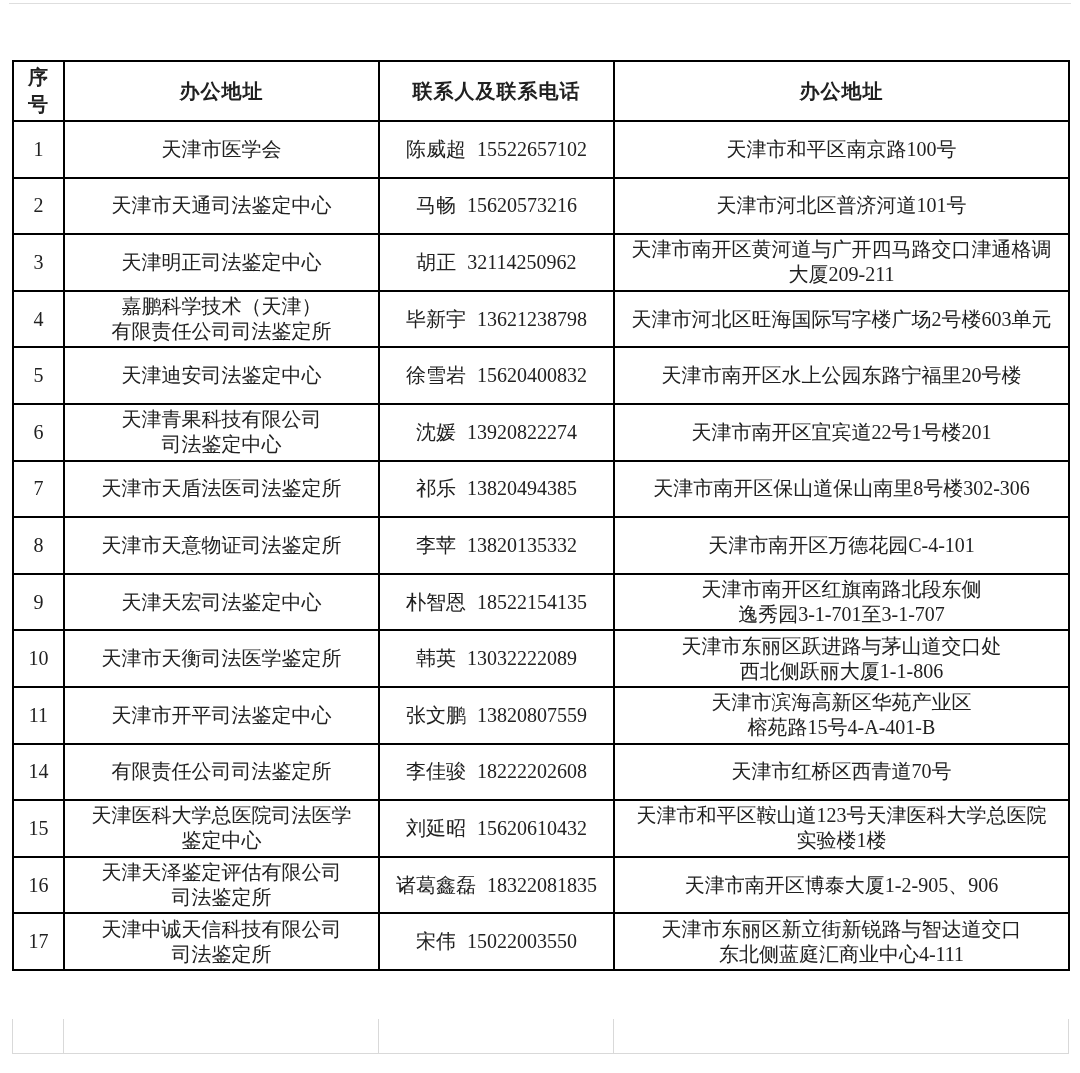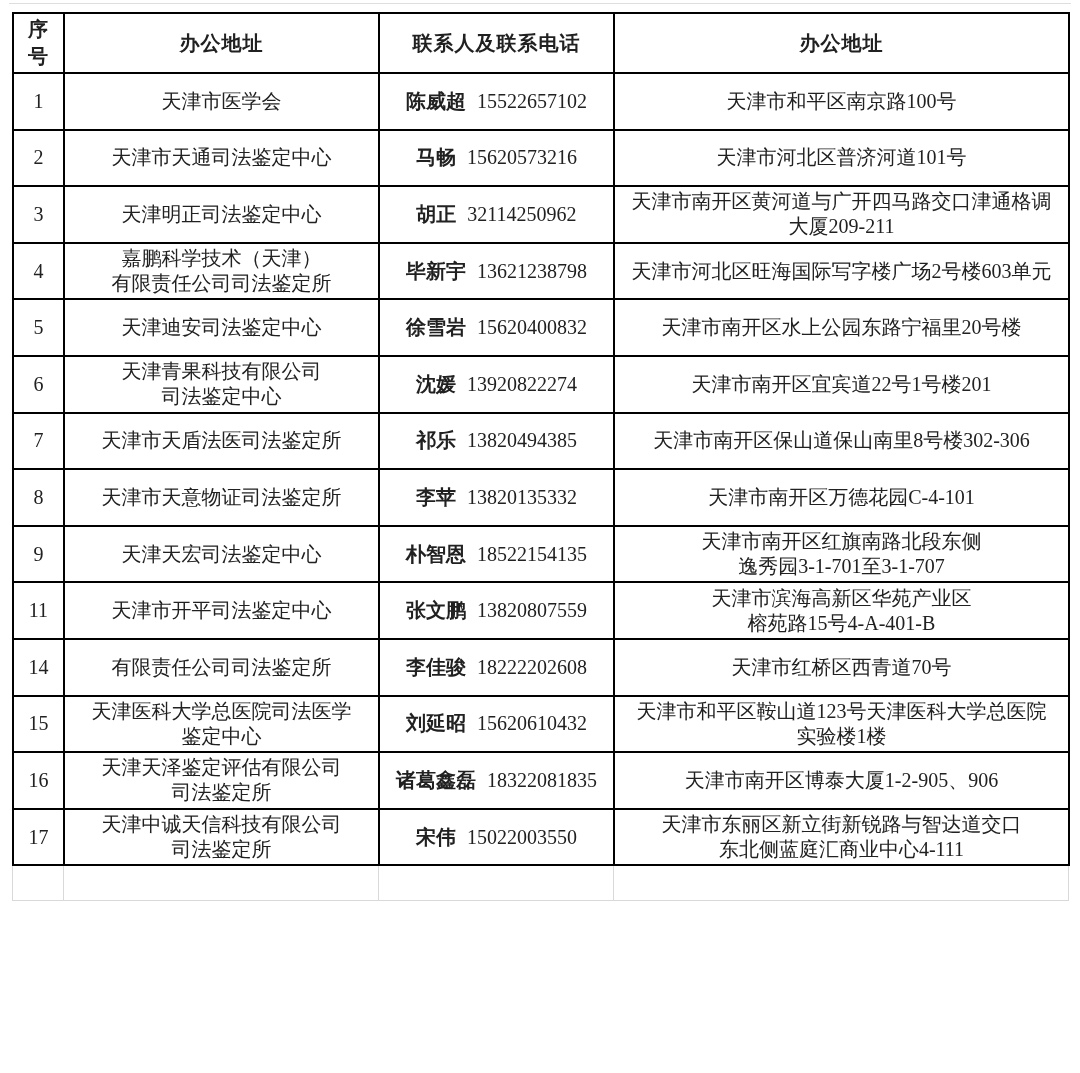--- a/index.html
+++ b/index.html
@@ -32,6 +32,7 @@
     border-collapse: collapse;
     table-layout: fixed;
     width: 1056px;
+    margin-top: 48px;
   }
   .main-table th, .main-table td {
     border: 2px solid #000000;

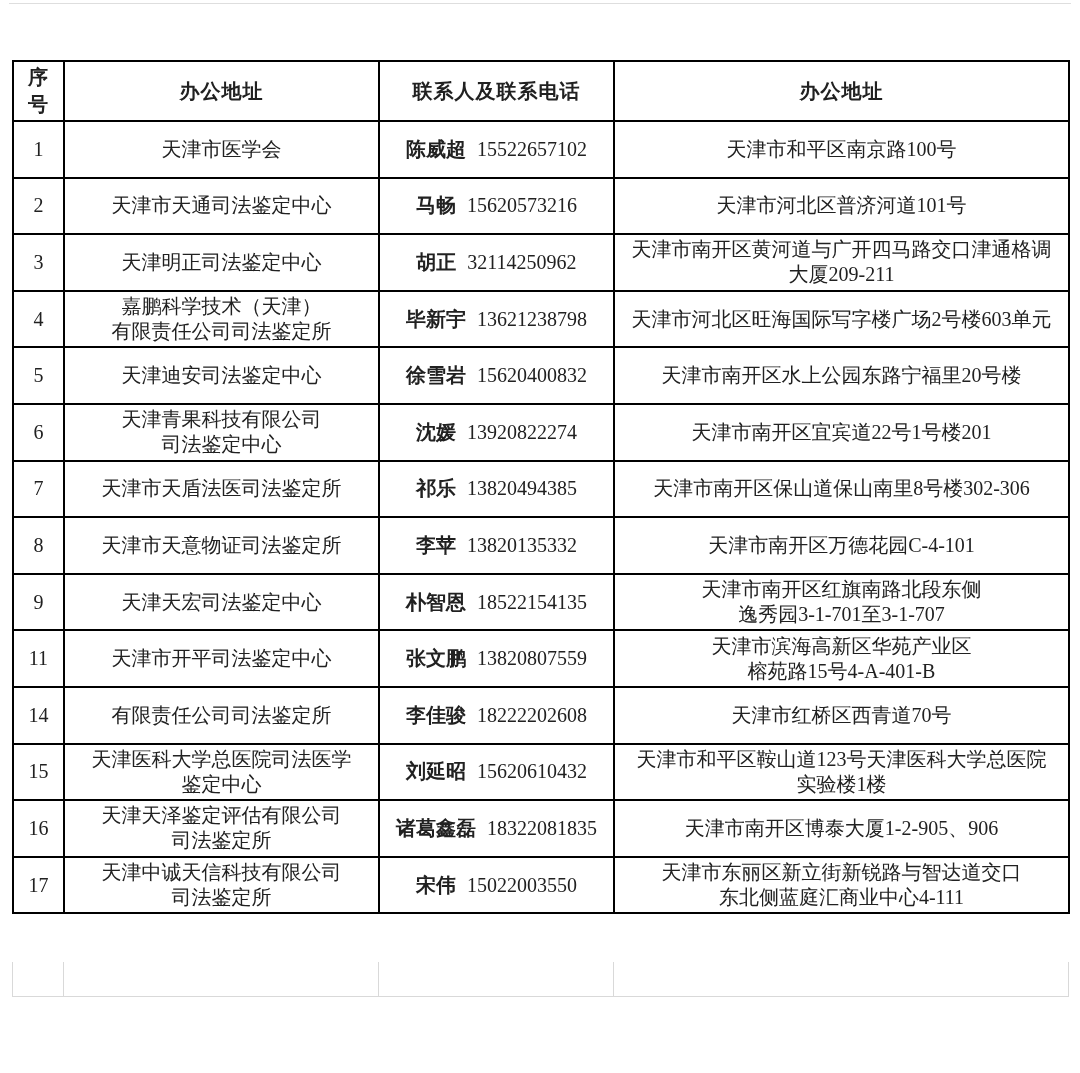--- a/index.html
+++ b/index.html
@@ -53,7 +53,7 @@
     font-size: 20px;
     line-height: 25px;
   }
-  .contact-name { margin-right: 11px; font-weight: bold; }
+  .contact-name { margin-right: 11px; }
   
   .ghost-table td {
     border: 1px solid #d9d9d9;

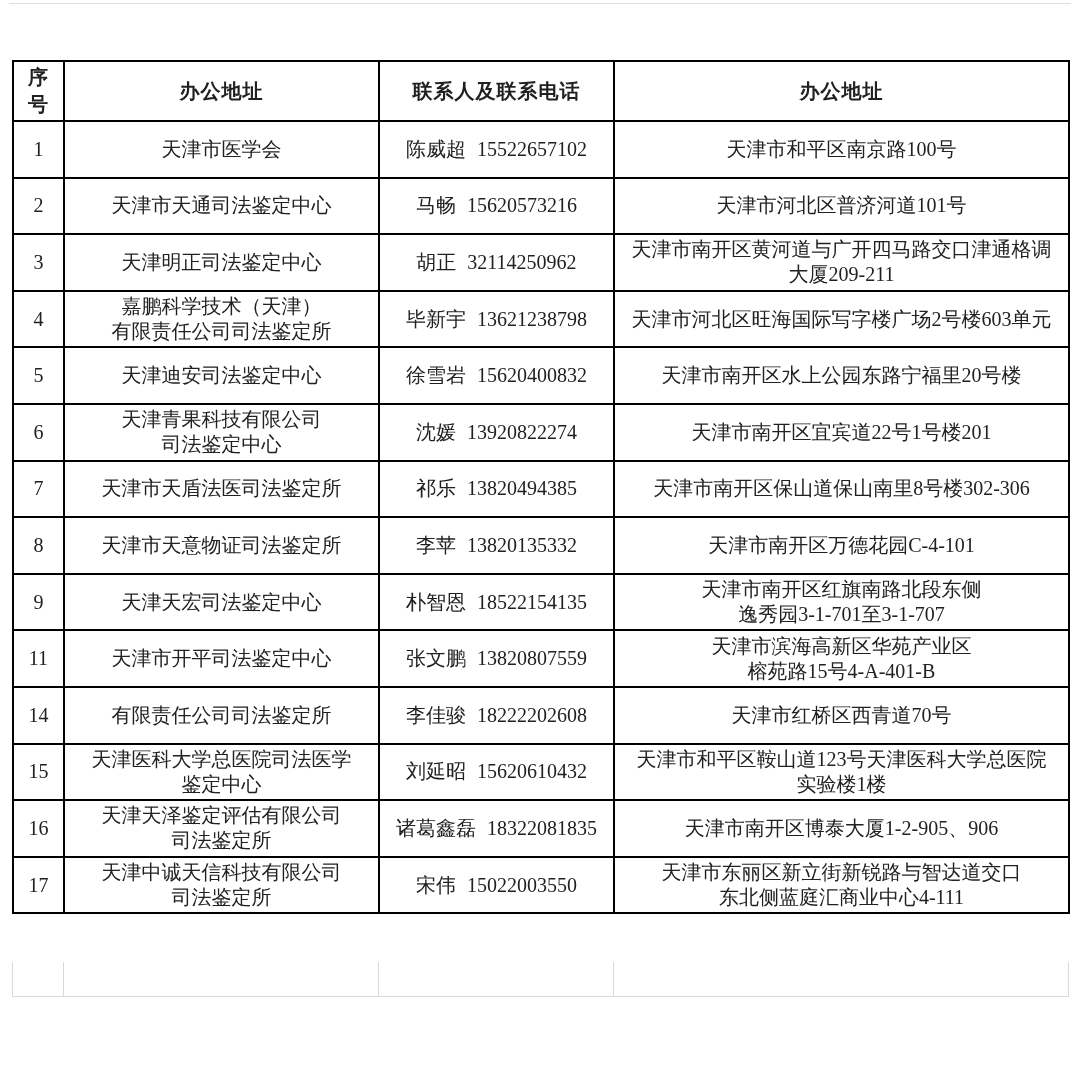--- a/index.html
+++ b/index.html
@@ -138,6 +138,12 @@
           <td>天津市南开区红旗南路北段东侧<br>逸秀园3-1-701至3-1-707</td>
         </tr>
         <tr>
+          <td>10</td>
+          <td>天津市天衡司法医学鉴定所</td>
+          <td><span class="contact-name">韩英</span><span>13032222089</span></td>
+          <td>天津市东丽区跃进路与茅山道交口处<br>西北侧跃丽大厦1-1-806</td>
+        </tr>
+        <tr>
           <td>11</td>
           <td>天津市开平司法鉴定中心</td>
           <td><span class="contact-name">张文鹏</span><span>13820807559</span></td>

